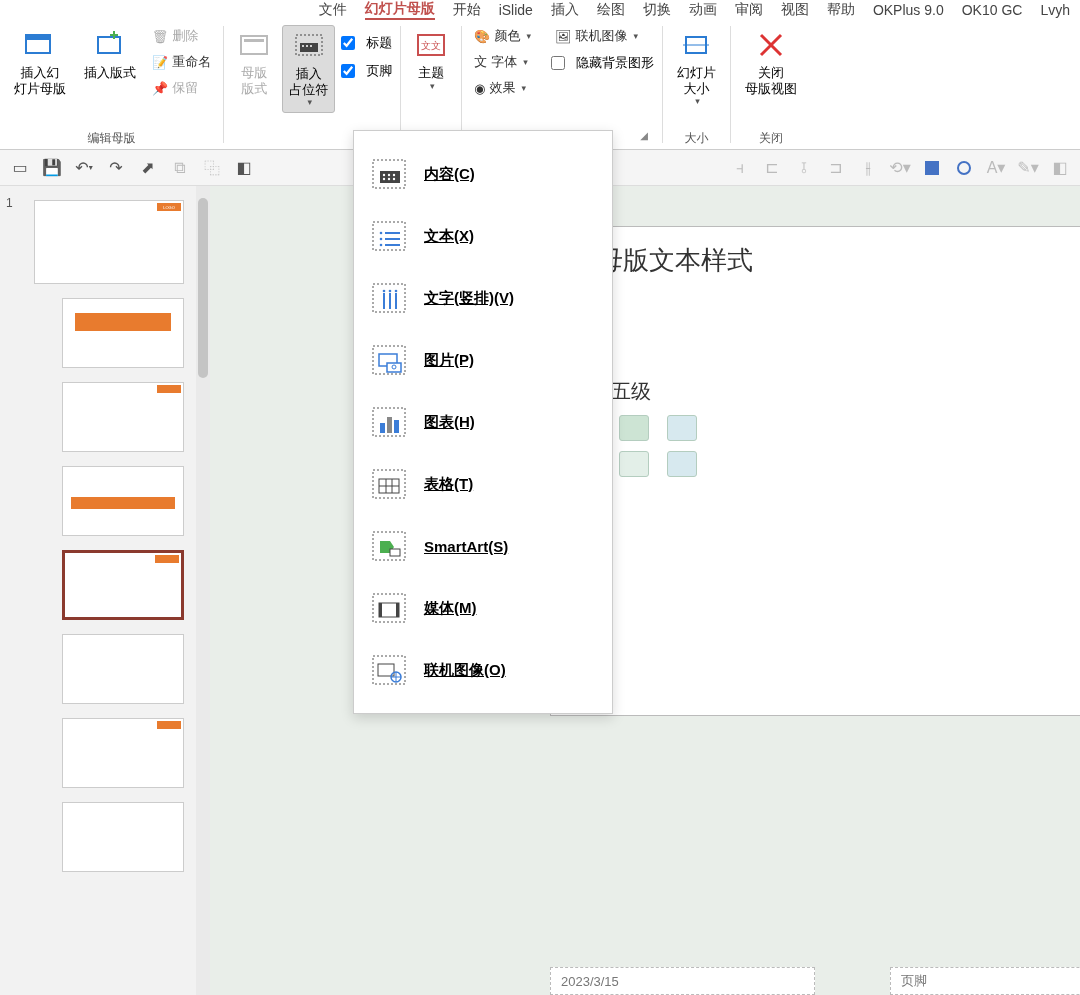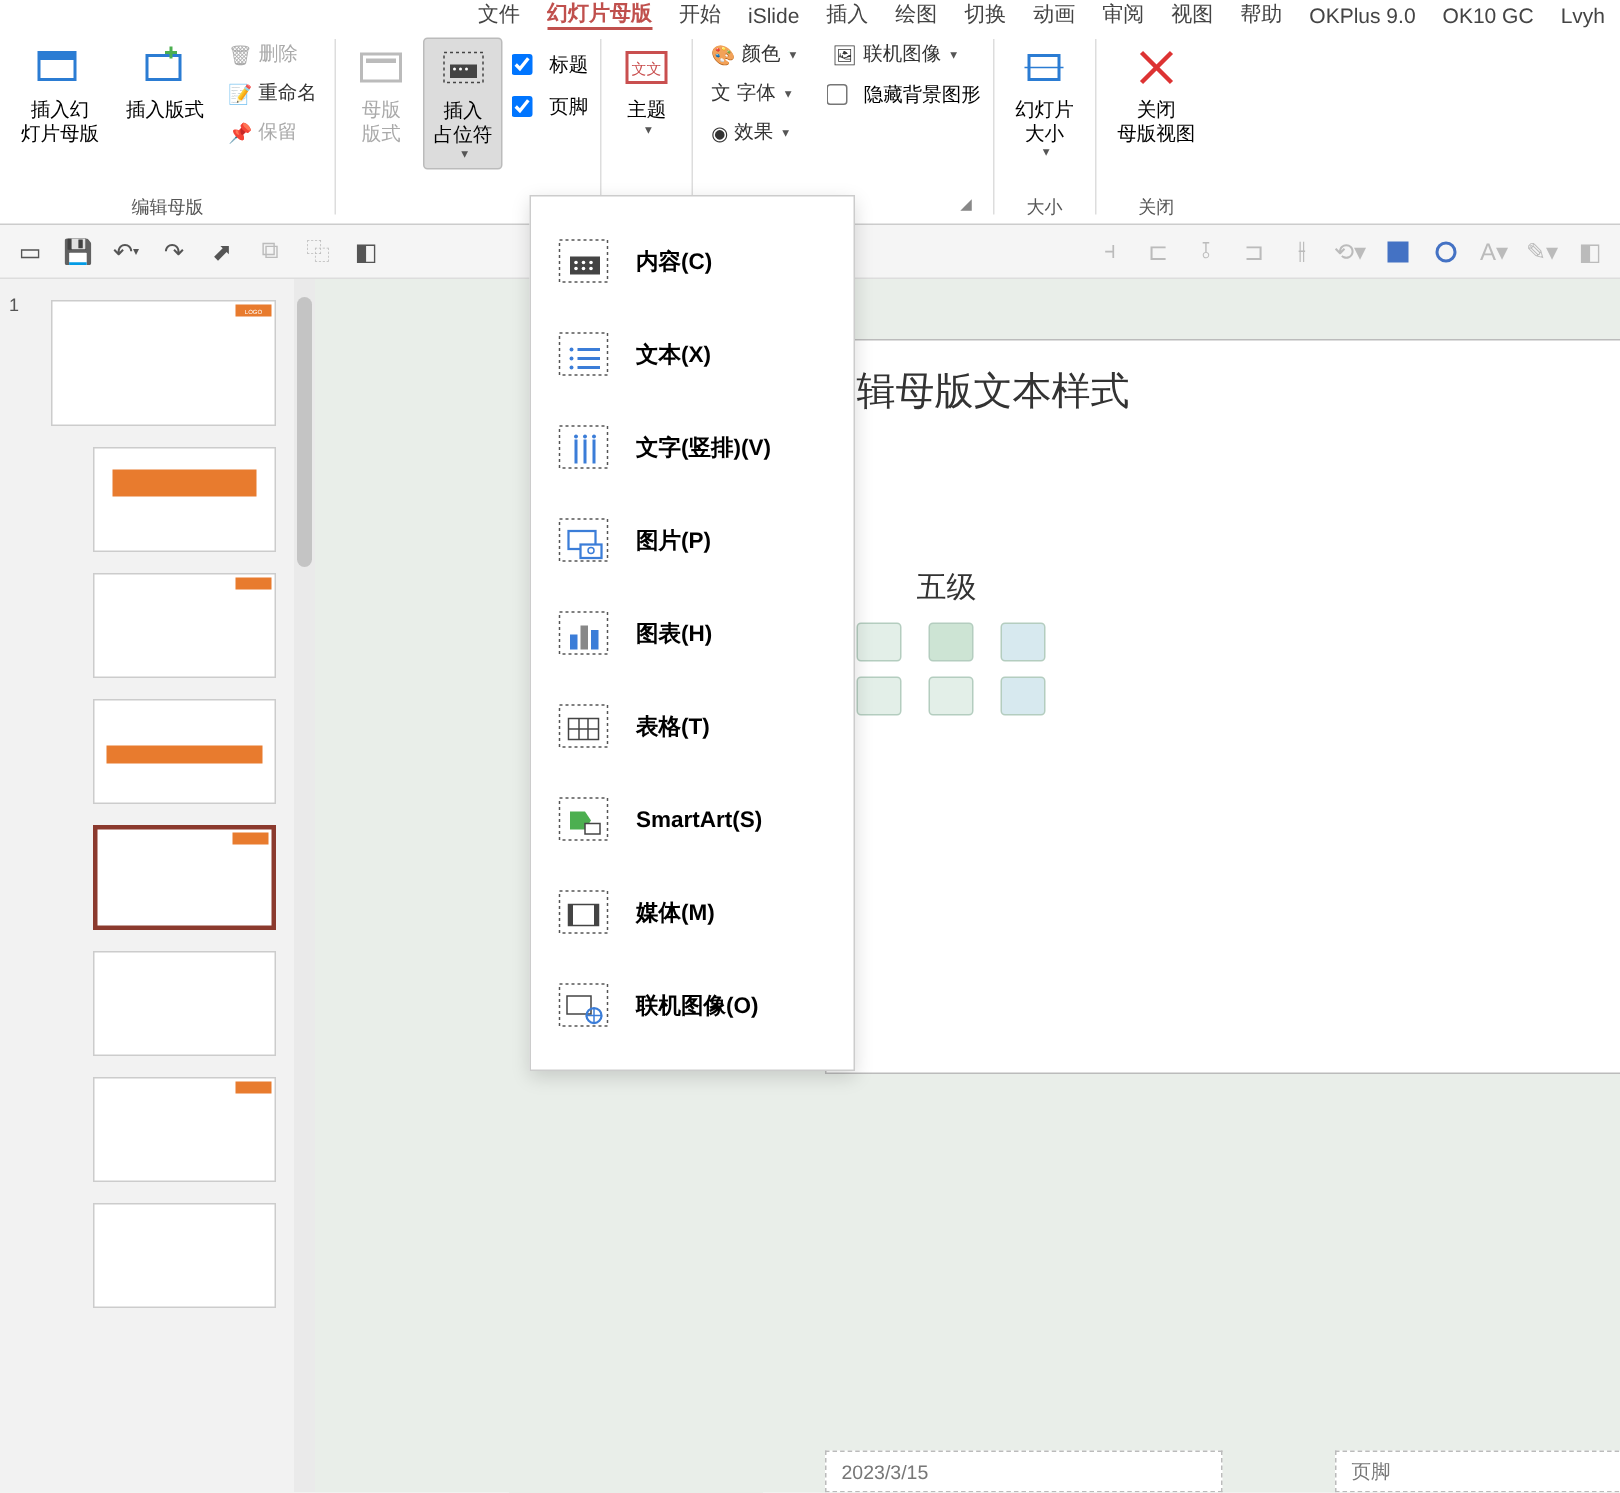--- a/index.html
+++ b/index.html
@@ -41,7 +41,7 @@
 .footer-box { position:absolute; bottom:0; border:1px dashed #bbb; height:28px; display:flex; align-items:center; padding:0 10px; font-size:13px; color:#777; background:#fff;margin-top:36px; }
 .fb-date { left:340px; width:265px; }
 .fb-foot { left:680px; width:265px; }
-.dropdown-menu { position:absolute; left:353px; top:130px; width:217px; background:#fff; border:1px solid #ccc; box-shadow:0 4px 12px rgba(0,0,0,0.15); padding:12px 0; z-index:100; }
+.dropdown-menu { position:absolute; left:353px; top:130px; width:260px; background:#fff; border:1px solid #ccc; box-shadow:0 4px 12px rgba(0,0,0,0.15); padding:12px 0; z-index:100;text-decoration:underline; }
 .dd-item { display:flex; align-items:center; gap:18px; padding:16px 18px; font-size:15px; font-weight:600; cursor:pointer; }
 .dd-icon { width:34px; height:30px; display:flex; align-items:center; justify-content:center; position:relative; }
 .dd-icon svg { width:34px; height:30px; }

